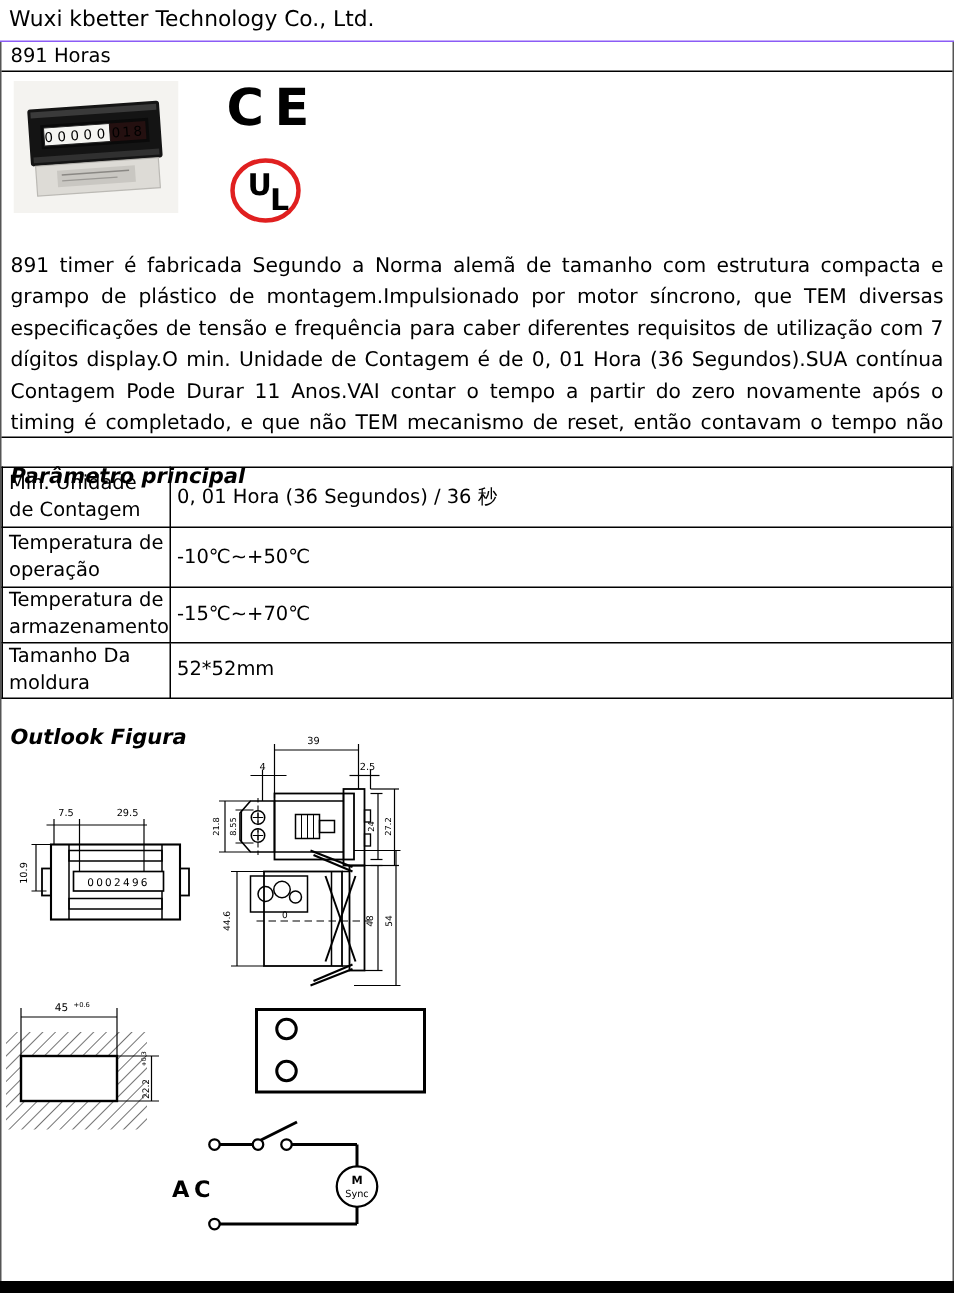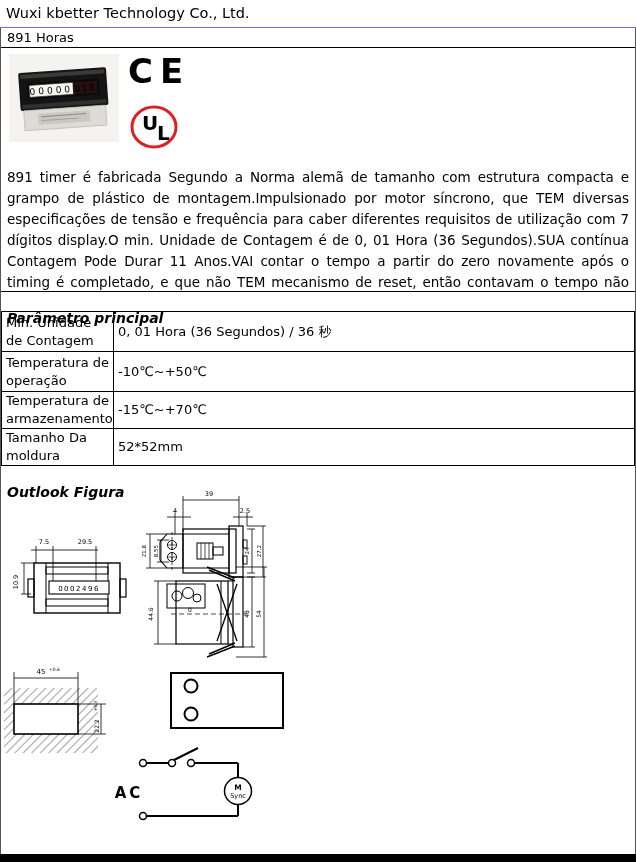--- a/index.html
+++ b/index.html
@@ -22,7 +22,7 @@
   }
   .product-section { position:relative; height:114px; }
   .photo { position:absolute; left:8px; top:6px; width:110px; height:88px; }
-  .marks { position:absolute; left:125px; top:2px; width:64px; height:110px; }
+  .marks { position:absolute; left:148px; top:2px; width:64px; height:110px; }
   .app-text {
     position:absolute; left:210px; top:8px; width:408px;
     font-size:13px; line-height:26px;

